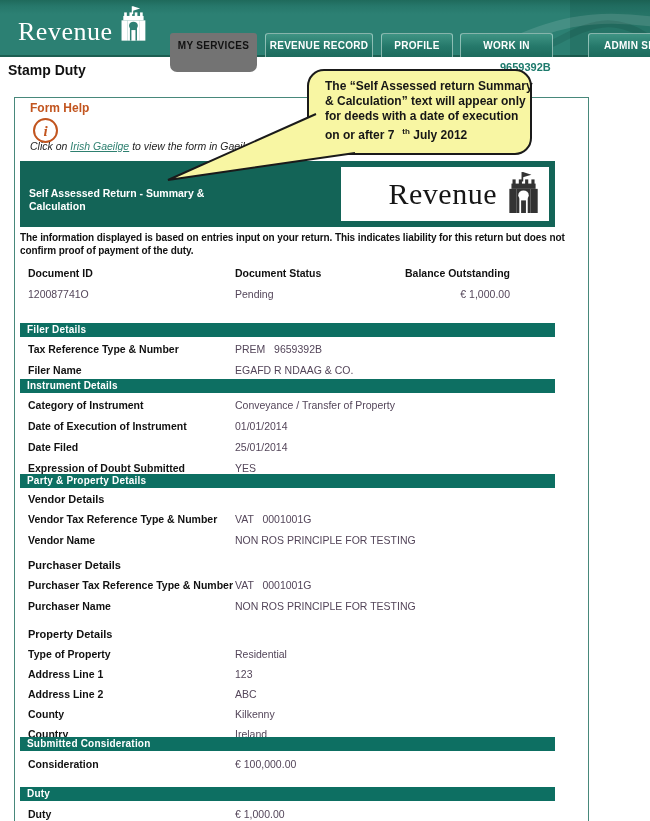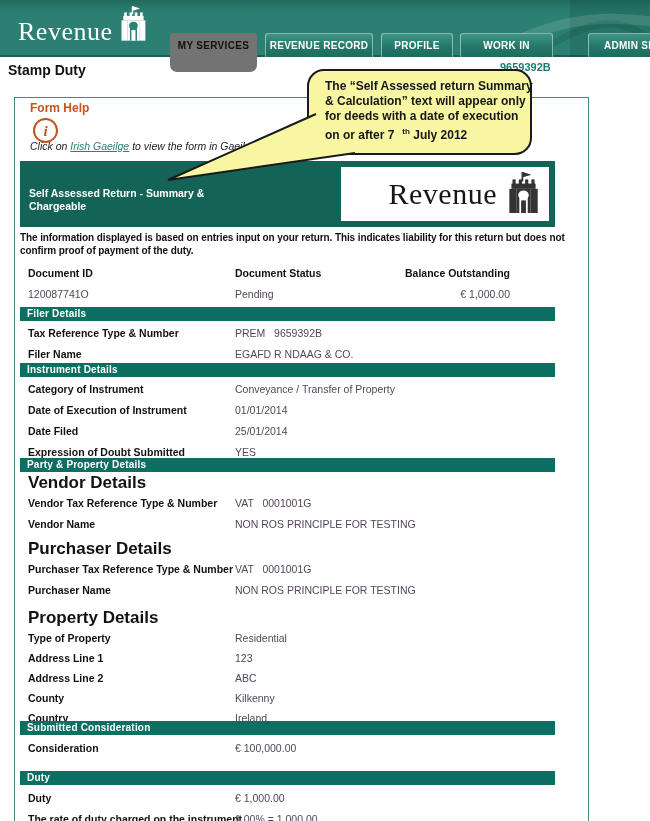--- a/index.html
+++ b/index.html
@@ -140,7 +140,7 @@
     <div id="banner">
       <div id="banner-title">
         <div>Self Assessed Return - Summary &amp;</div>
-        <div>Chargeable</div>
+        <div>Calculation</div>
       </div>
       <div id="banner-logo-box">
         <span class="brand">Revenue</span>

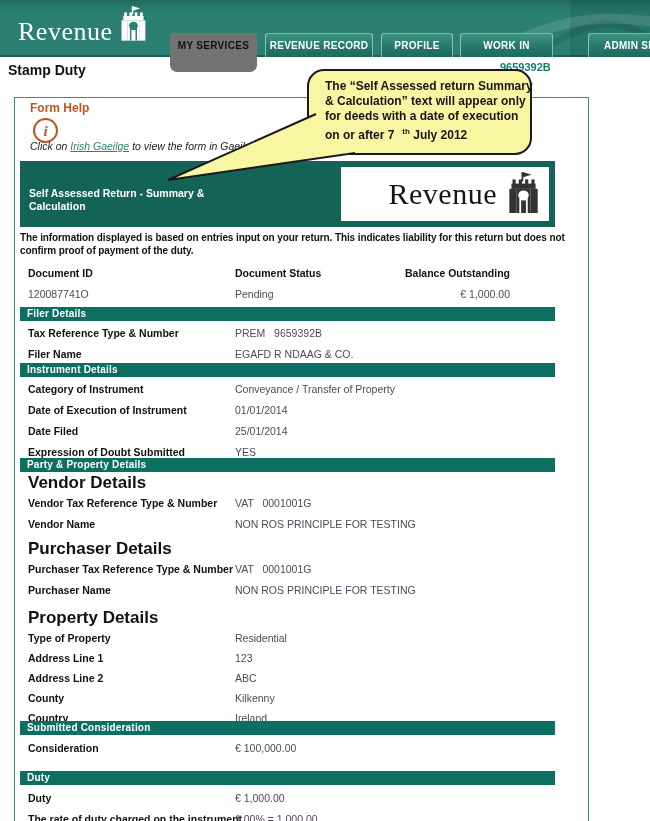--- a/index.html
+++ b/index.html
@@ -63,7 +63,7 @@
   .doc-row .c3 { position:absolute; right:45px; }
 
   
-  .section { position:absolute; left:5px; width:535px; }
+  .section { position:absolute; left:5px; width:535px;margin-top:16px; }
   .bar { height:14px; background:#0d6f62; color:#fff; font-size:10px; font-weight:bold;
     line-height:14px; padding-left:7px; letter-spacing:.2px; }
   .row { position:relative; height:21px; line-height:21px; font-size:10.5px; padding-left:8px; }

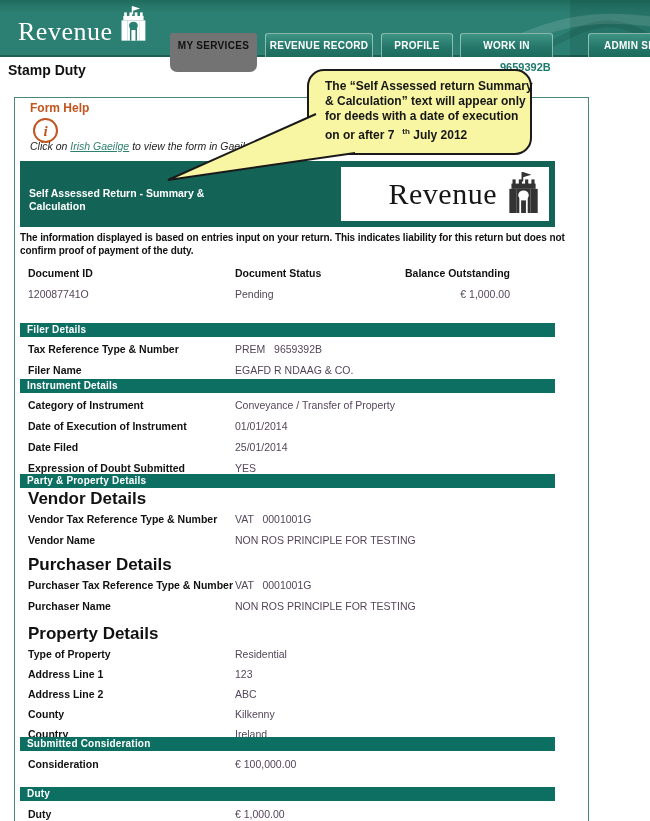--- a/index.html
+++ b/index.html
@@ -71,7 +71,7 @@
   .row .lbl { font-weight:bold; color:#111; white-space:nowrap; }
   .row .val { position:absolute; left:215px; top:0; color:#54465a; white-space:nowrap; }
   .rows { margin-top:2px; }
-  .subhead { font-size:17px; font-weight:bold; color:#111; padding-left:8px; height:16px; line-height:16px; }
+  .subhead { font-size:11px; font-weight:bold; color:#111; padding-left:8px; height:16px; line-height:16px; }
   #sec-filer { top:209px; } #sec-instrument { top:265px; } #sec-party { top:360px; }
   #sec-consideration { top:623px; } #sec-duty { top:673px; }
   .mt3{margin-top:3px;} .mt6{margin-top:6px;} .mt9{margin-top:9px;}

